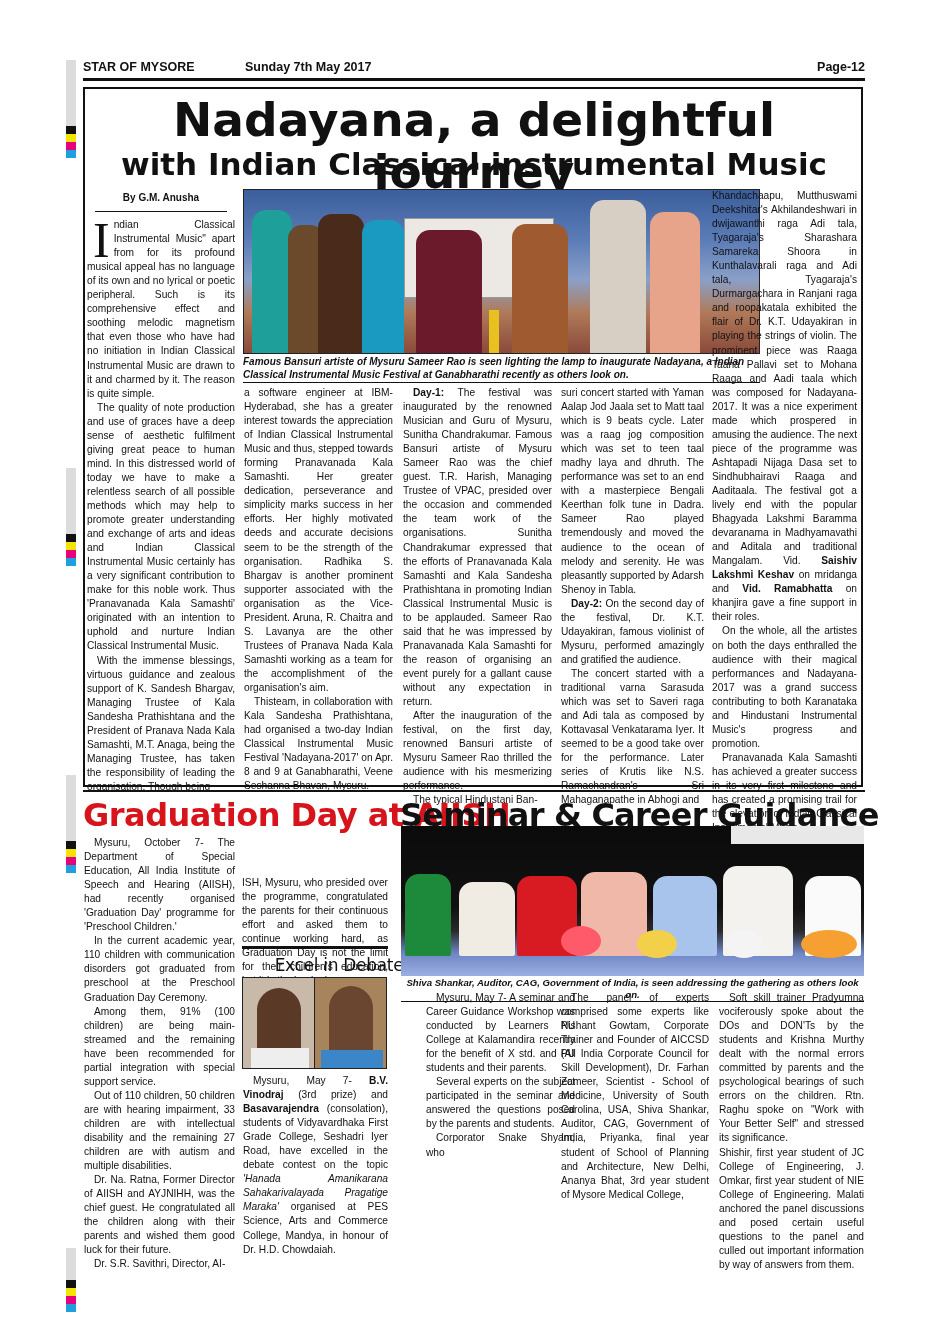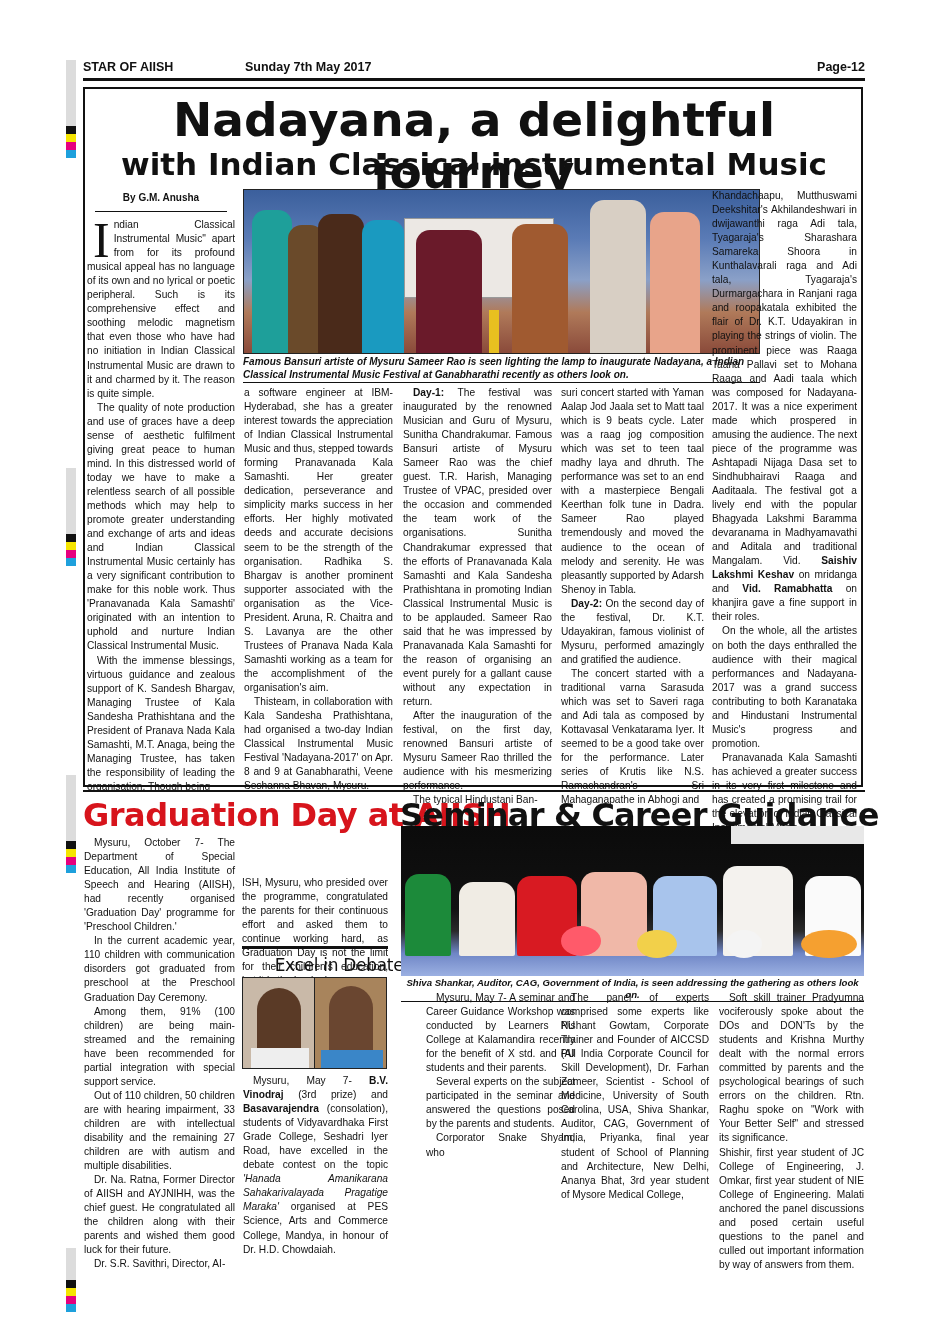--- a/index.html
+++ b/index.html
@@ -88,7 +88,7 @@
   </div>
 
 <div class="abs masthead">
-  <span class="paper">STAR OF AIISH</span>
+  <span class="paper">STAR OF MYSORE</span>
   <span class="date">Sunday 7th May 2017</span>
   <span class="page">Page-12</span>
 </div>

